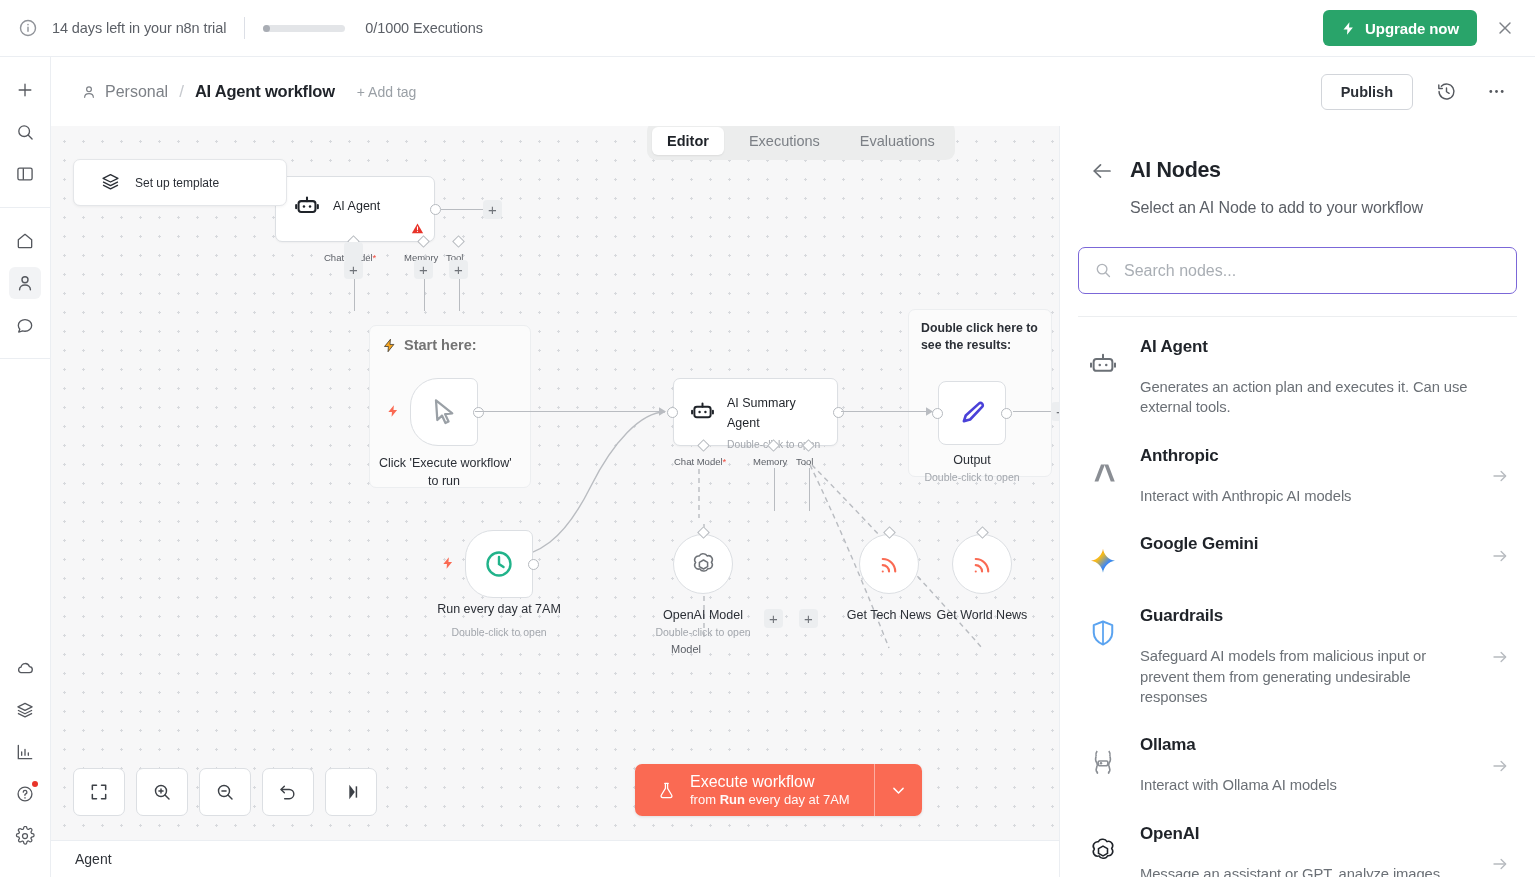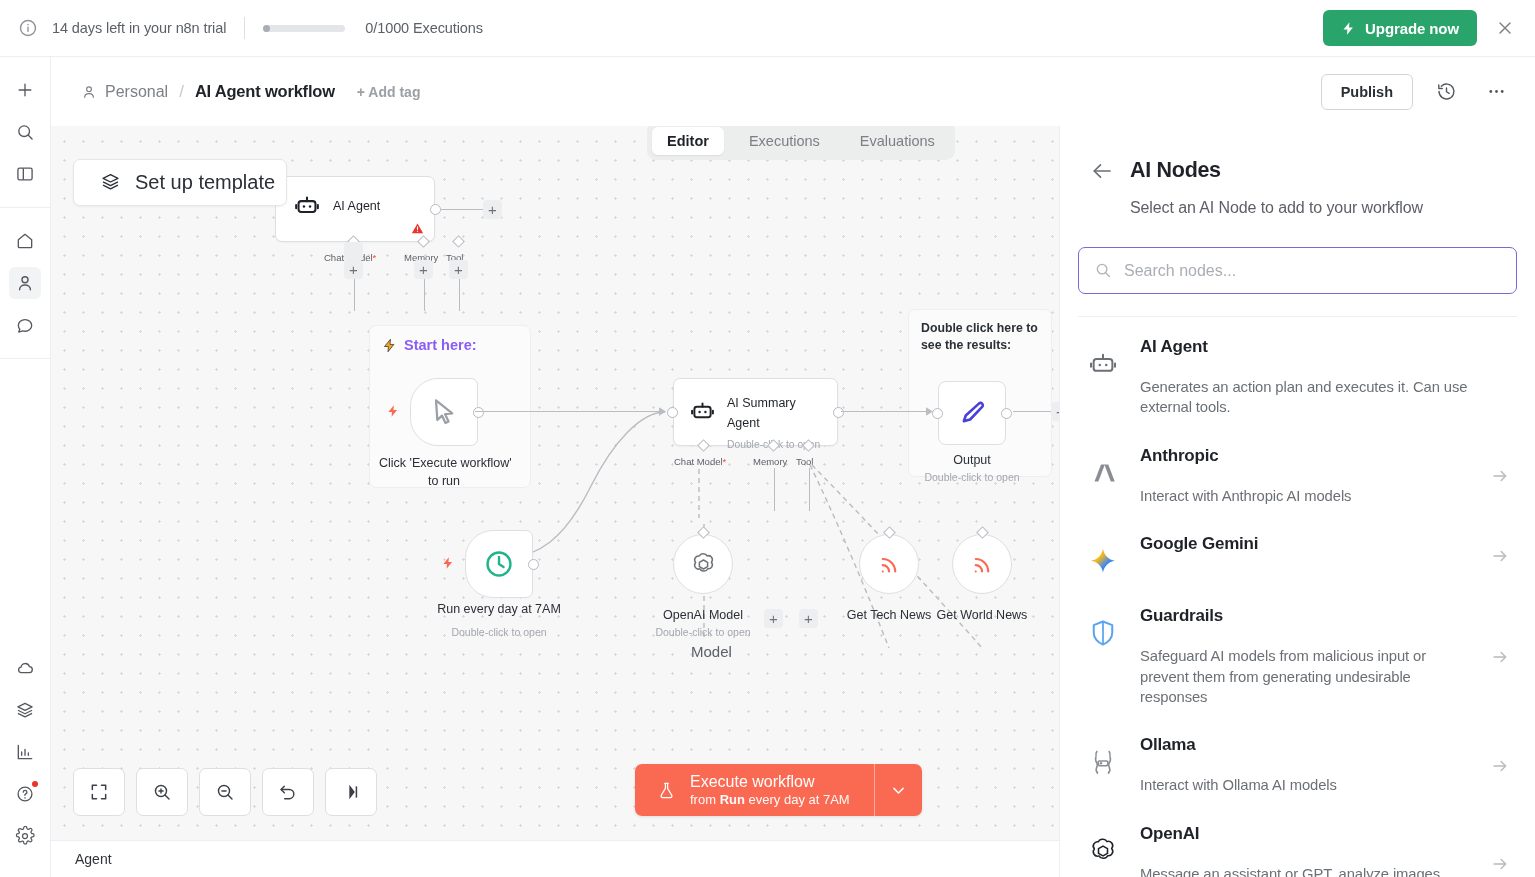--- a/index.html
+++ b/index.html
@@ -64,7 +64,7 @@
   .bc-personal svg { width: 16px; height: 16px; }
   .bc-slash { color: #c6c9ce; margin: 0 11px; font-size: 17px; }
   .bc-title { color: #1f2329; font-size: 16.5px; font-weight: 600; letter-spacing: -0.2px; cursor: pointer; }
-  .bc-addtag { color: #9aa0a6; font-size: 14px; margin-left: 22px; cursor: pointer; font-weight: bold; }
+  .bc-addtag { color: #9aa0a6; font-size: 14px; margin-left: 22px; cursor: pointer; }
   .wf-spacer { flex: 1; }
   .publish-btn {
     height: 36px; padding: 0 19px; border: 1px solid #d2d5da; border-radius: 6px;

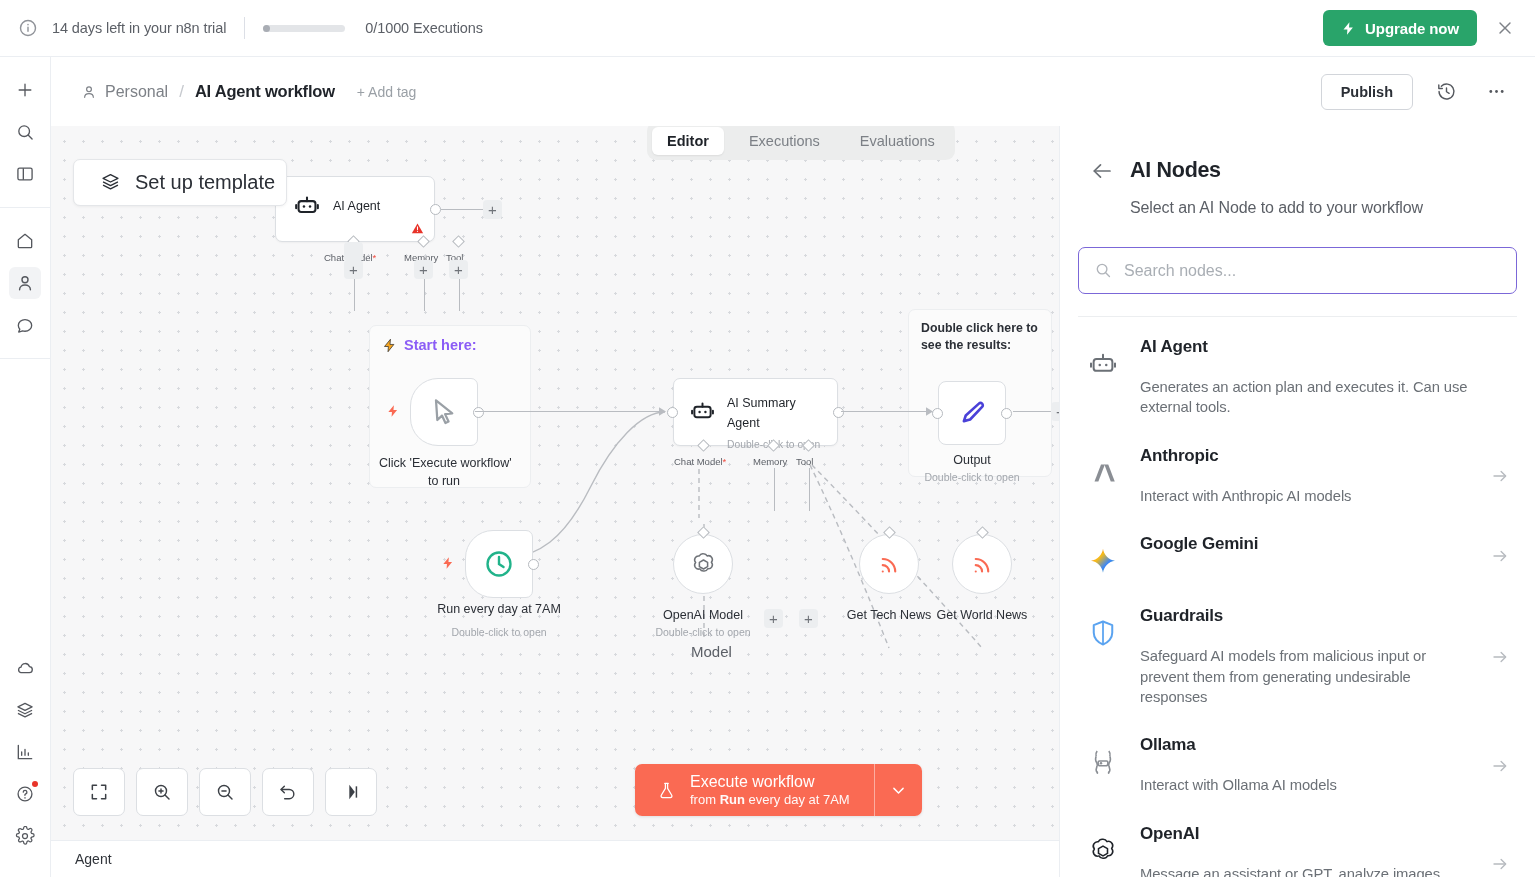--- a/index.html
+++ b/index.html
@@ -421,7 +421,7 @@
             <path d="M3.5 15.1 12 19.3l8.5-4.2"></path>
           </svg>
       </span>
-      <span style="font-size:20px; color:#2b2f36; font-weight:400;">Set up template</span>
+      <span style="font-size:12px; color:#2b2f36; font-weight:400;">Set up template</span>
     </div>
 
     <div class="node" style="left:359px; top:252px;">

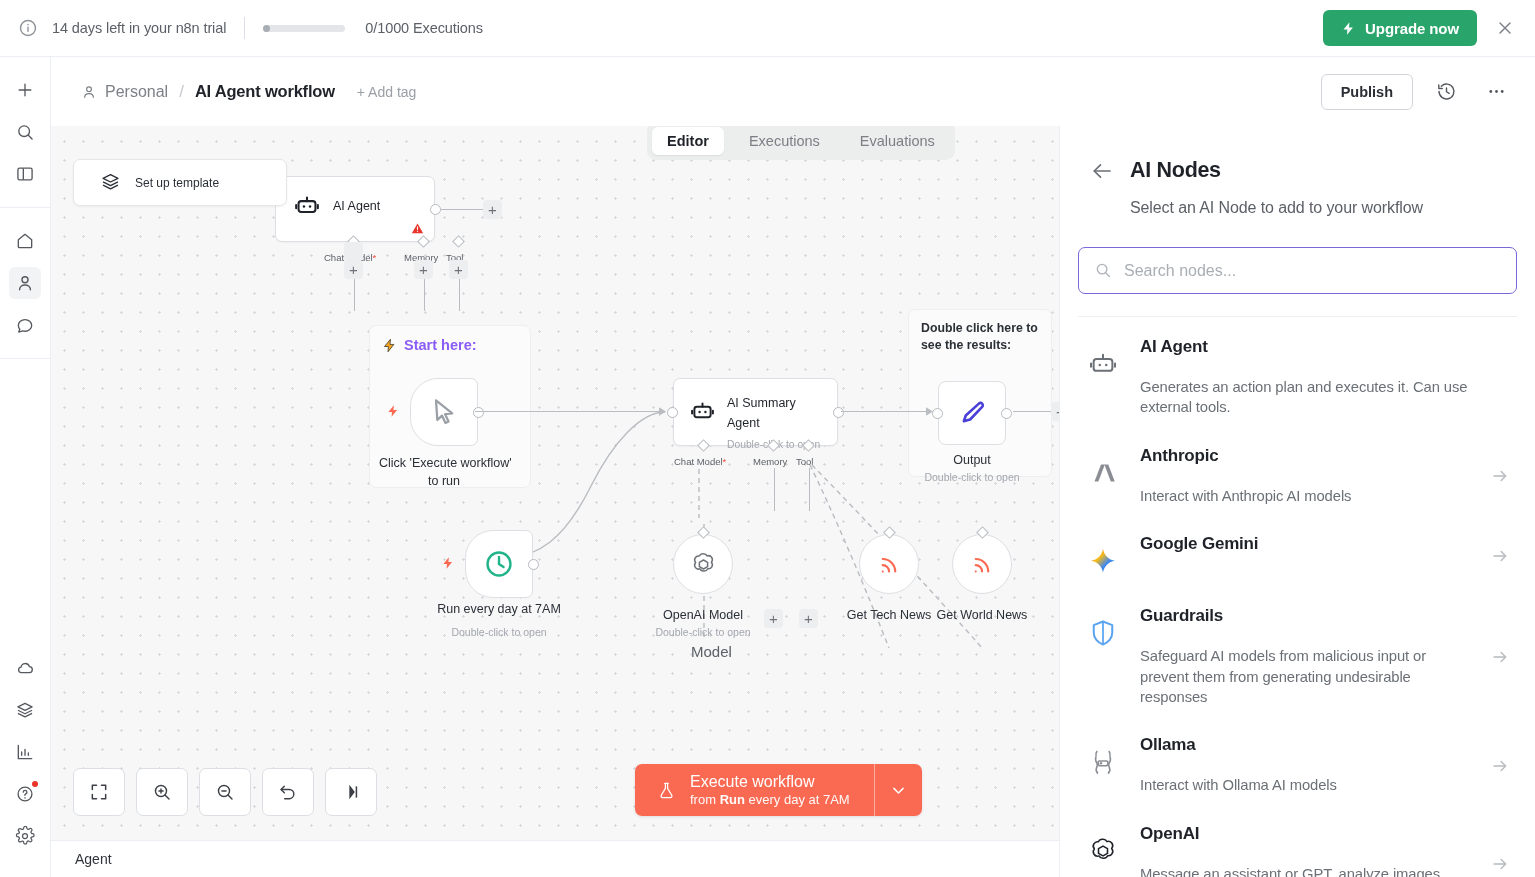--- a/index.html
+++ b/index.html
@@ -101,7 +101,7 @@
   .sticky {
     position: absolute; background: #fbfbfb; border: 1px solid #eceef0; border-radius: 7px;
   }
-  .sticky-txt { font-size: 14.5px; color: #8b5cf6; font-weight: 700; }
+  .sticky-txt { font-size: 14.5px; color: #737373; font-weight: 700; }
 
   
   .node { position: absolute; }

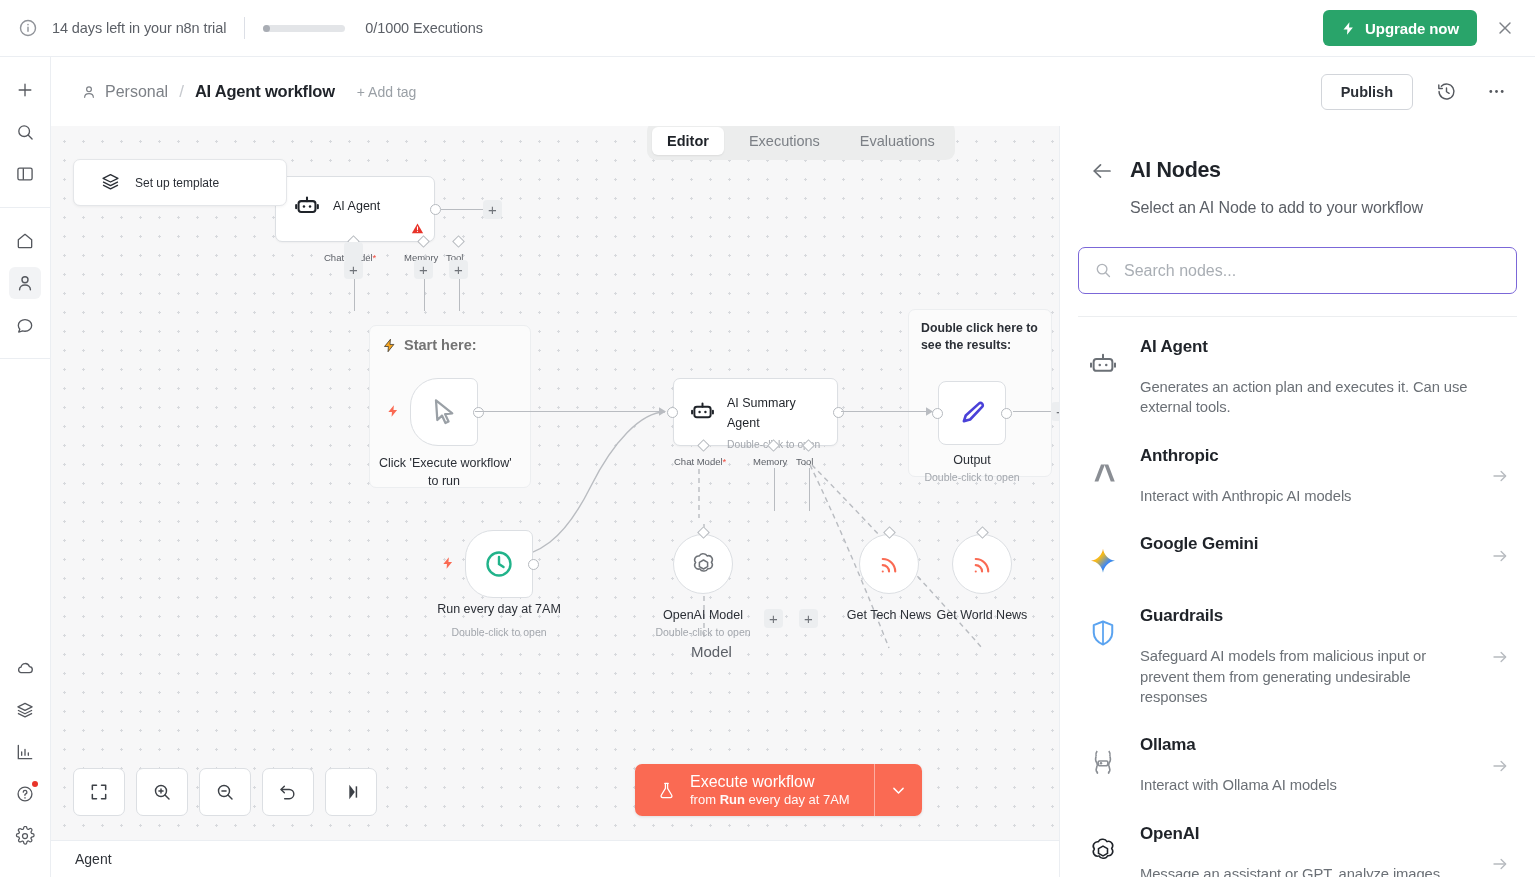--- a/index.html
+++ b/index.html
@@ -490,7 +490,7 @@
     <svg style="position:absolute; left:640px; top:340px;" width="30" height="180">
       <path d="M8 3 L8 52 M13 58 L13 175" fill="none" stroke="#b9bcc1" stroke-width="1.4" stroke-dasharray="5 4"></path>
     </svg>
-    <span class="sub-lbl" style="position:absolute; left:640px; top:517px; font-size:15px; color:#5b5f66;">Model</span>
+    <span class="sub-lbl" style="position:absolute; left:620px; top:517px; font-size:11px; color:#5b5f66;">Model</span>
 
     <svg style="position:absolute; left:752px; top:336px;" width="210" height="200">
       <path d="M7 3 C 30 50, 60 120, 86 186" fill="none" stroke="#b9bcc1" stroke-width="1.4" stroke-dasharray="5 4"></path>

